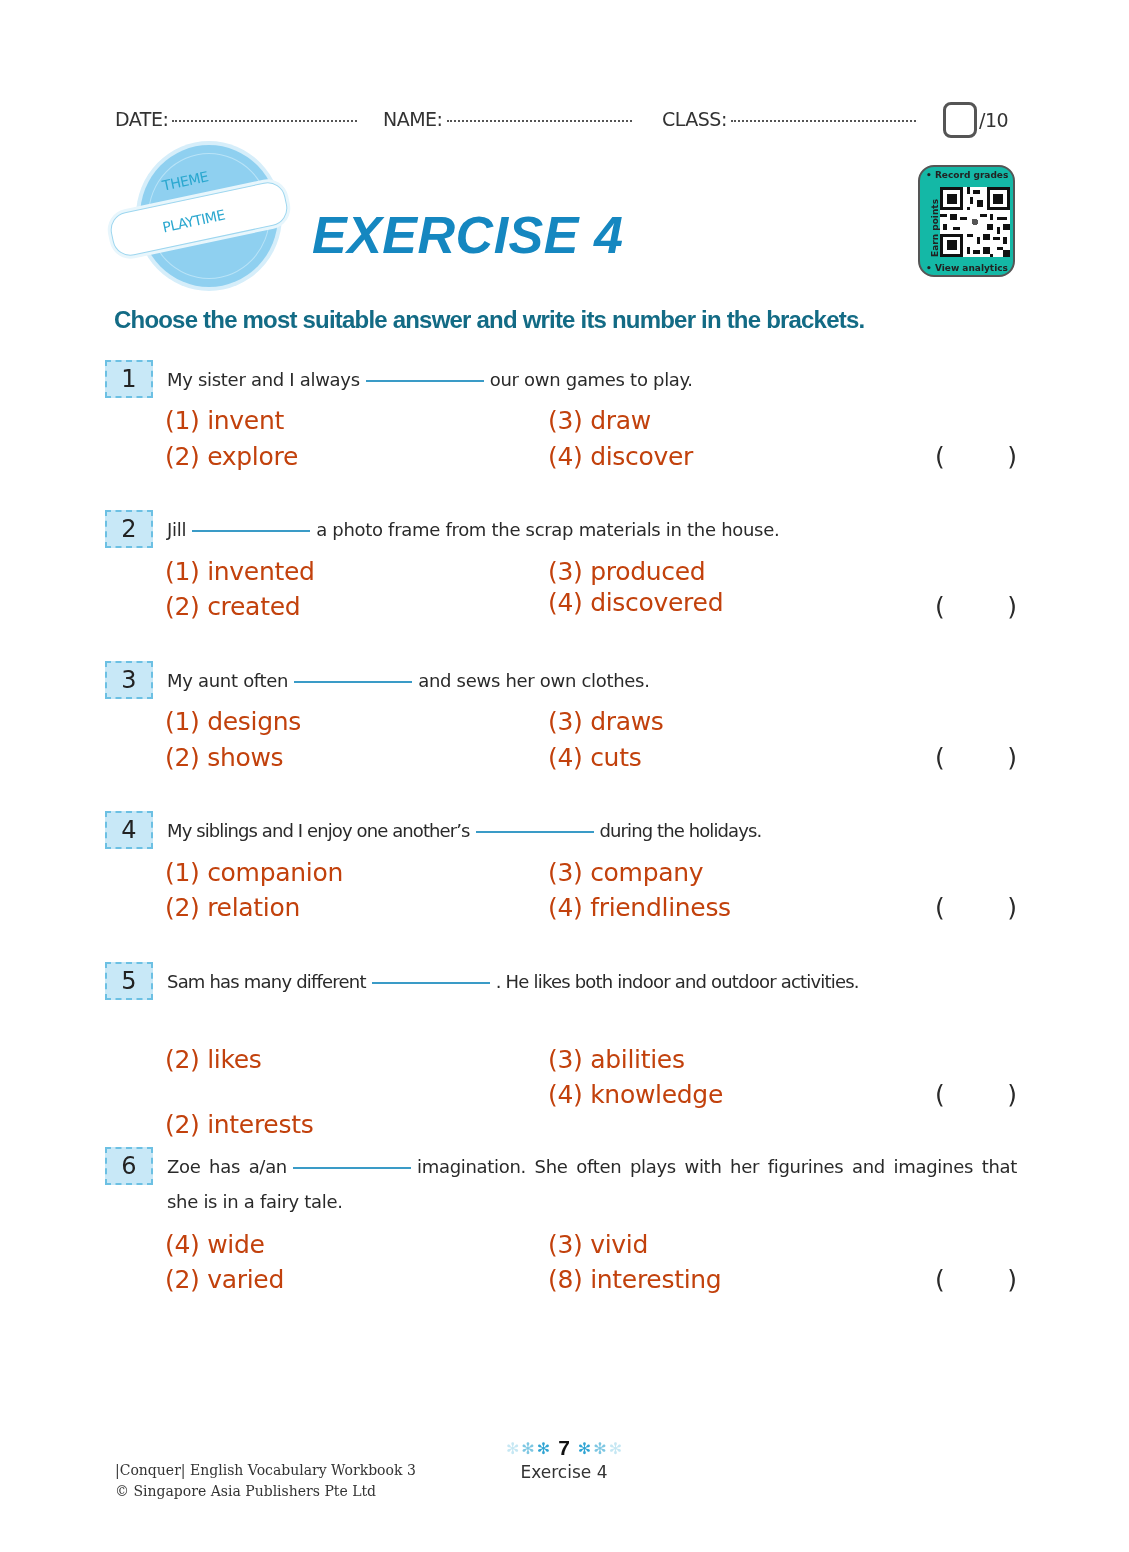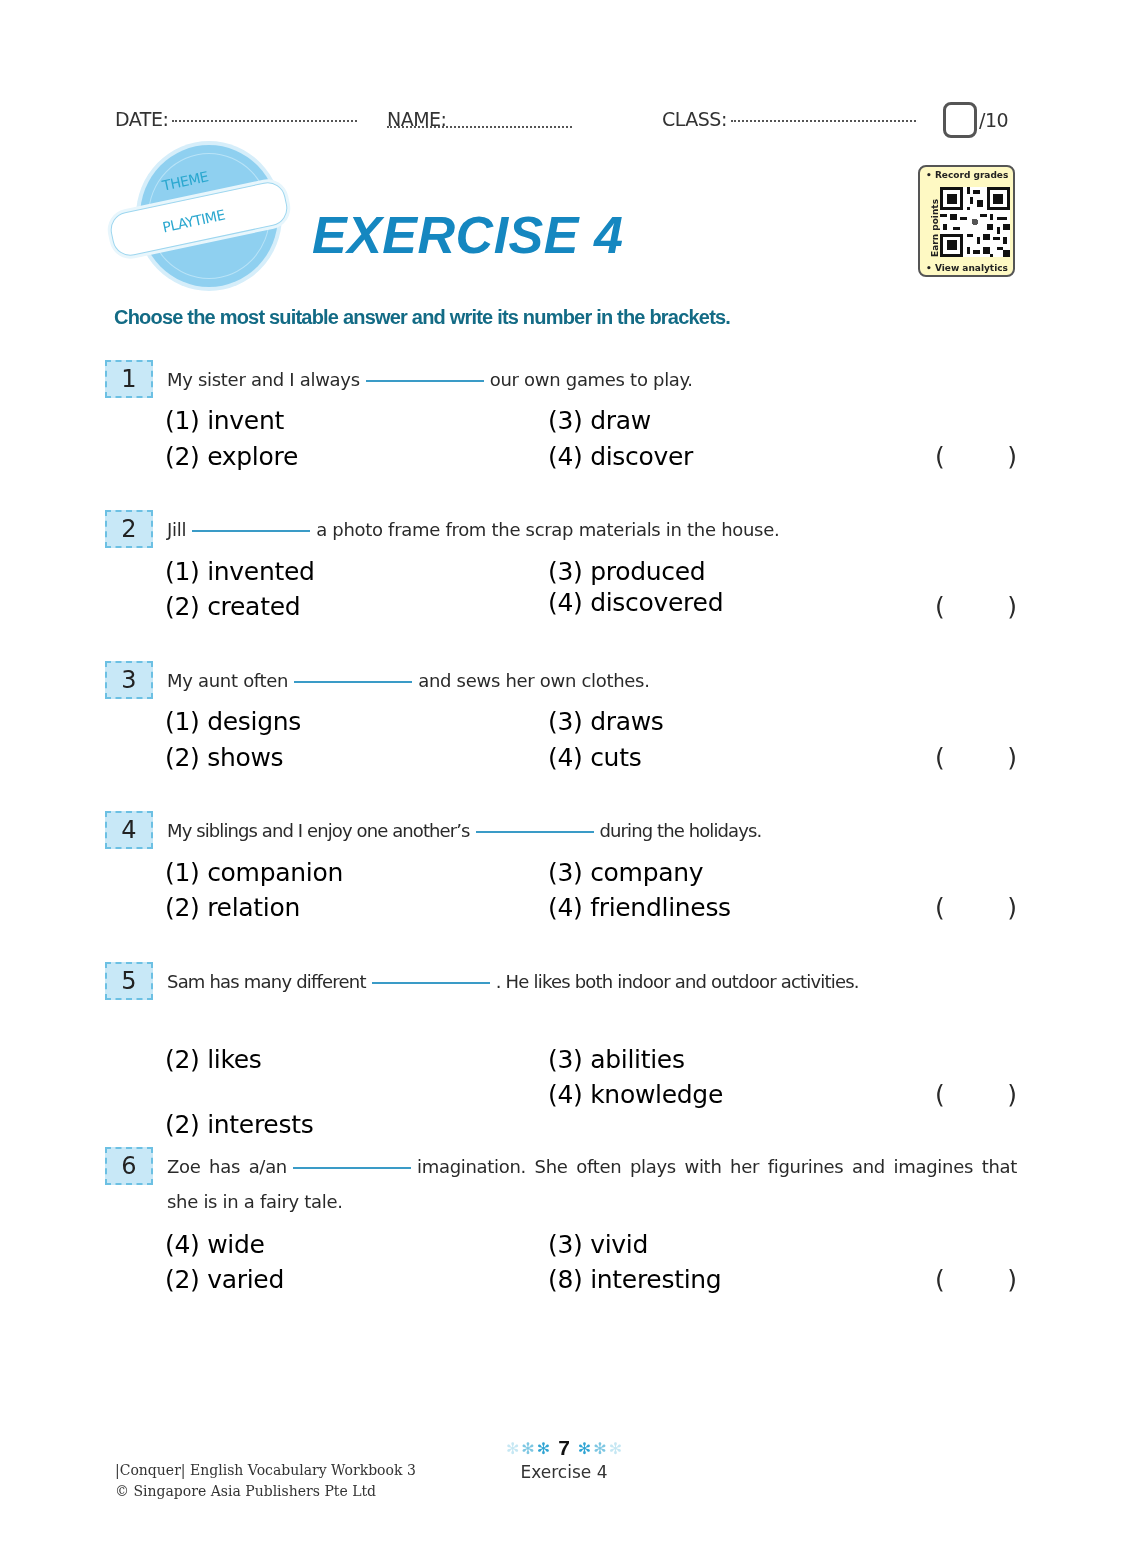--- a/index.html
+++ b/index.html
@@ -12,7 +12,7 @@
   .field .dots { display: inline-block; height: 2px; border-bottom: 2px dotted #555; margin-left: 4px; transform: translateY(-4px); }
   .field.date { left: 0; justify-content: space-between; }
   .field.date .dots { width: 185px; }
-  .field.name { left: 268px; flex-direction: column; }
+  .field.name { left: 268px; }
   .field.name .dots { width: 185px; }
   .field.class { left: 547px; }
   .field.class .dots { width: 185px; }

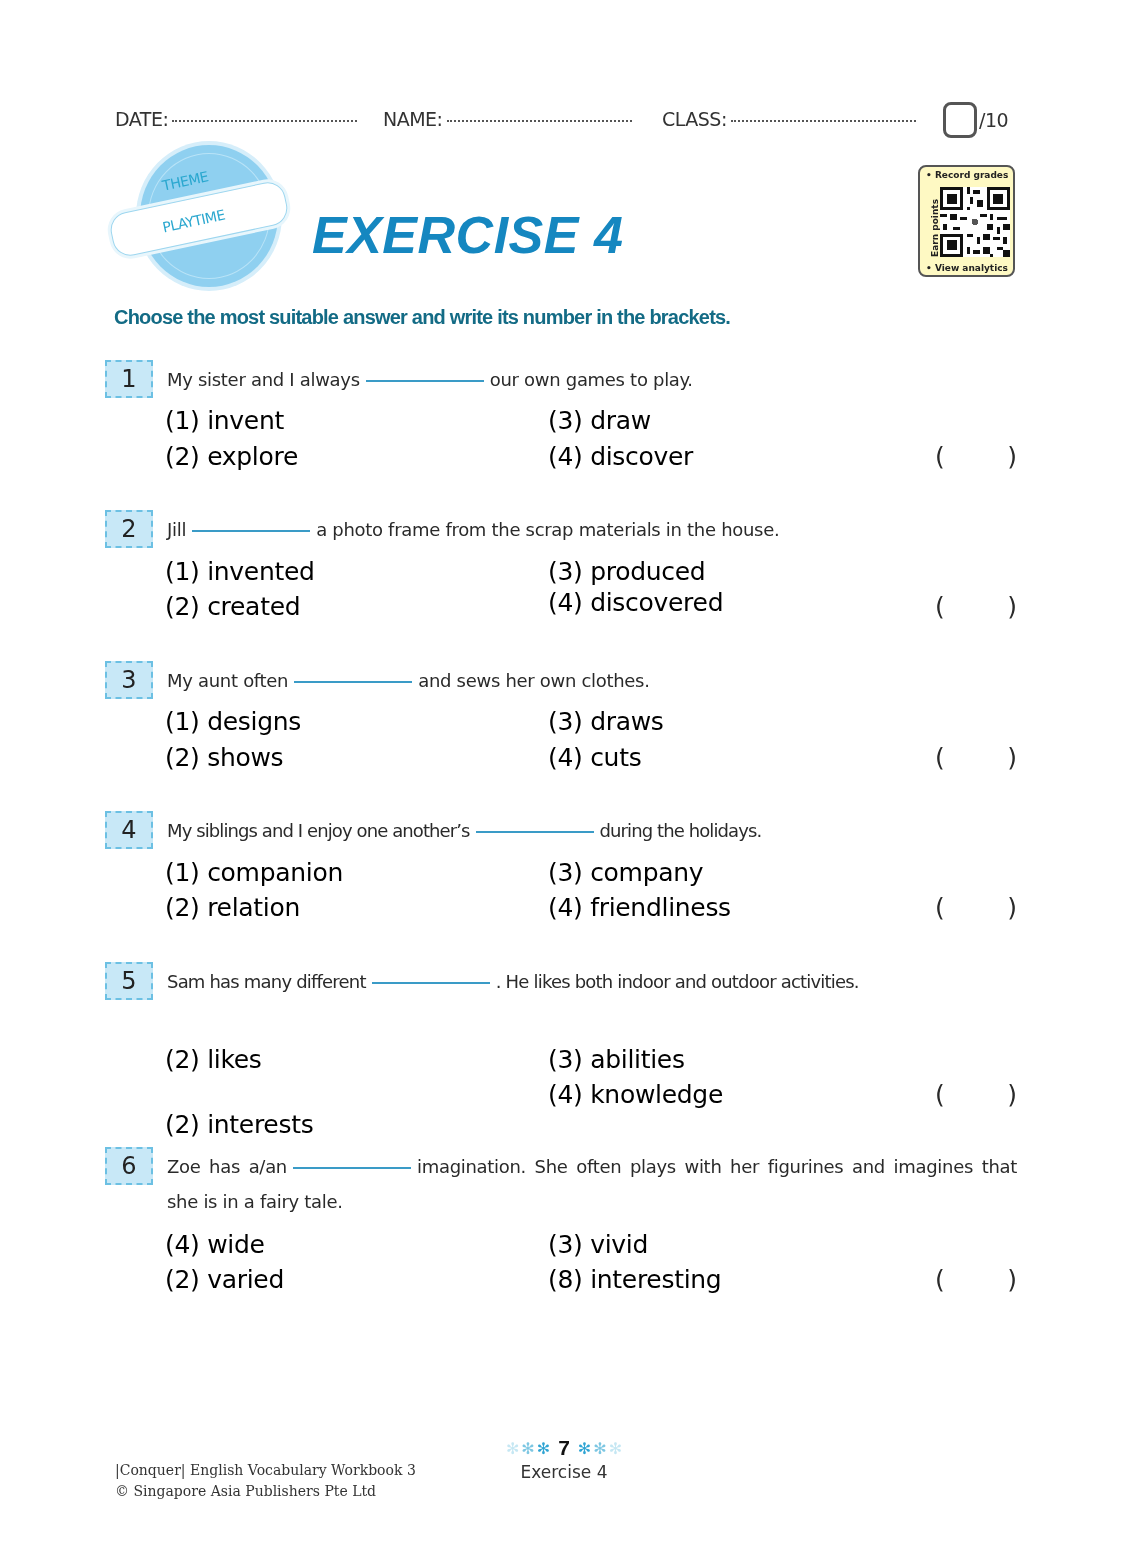--- a/index.html
+++ b/index.html
@@ -32,7 +32,7 @@
   .title { position: absolute; left: 312px; top: 205px; font-size: 52px; font-weight: bold; font-style: italic; color: #1587c0; font-family: "Liberation Sans", sans-serif; letter-spacing: 0.5px; }
 
   
-  .qr { position: absolute; left: 918px; top: 165px; width: 97px; height: 112px; border: 2px solid #555; border-radius: 8px; background: #fef9c3; }
+  .qr { position: absolute; left: 918px; top: 165px; width: 97px; height: 112px; border: 2px solid #555; border-radius: 16px; background: #14b8a6; }
   .qr-top { position: absolute; top: 3px; left: 6px; font-size: 9px; font-weight: bold; color: #222; white-space: nowrap; }
   .qr-bottom { position: absolute; bottom: 2px; left: 6px; font-size: 9px; font-weight: bold; color: #222; white-space: nowrap; }
   .qr-side { position: absolute; left: -14px; top: 56px; font-size: 9px; font-weight: bold; color: #222; transform: rotate(-90deg); white-space: nowrap; }

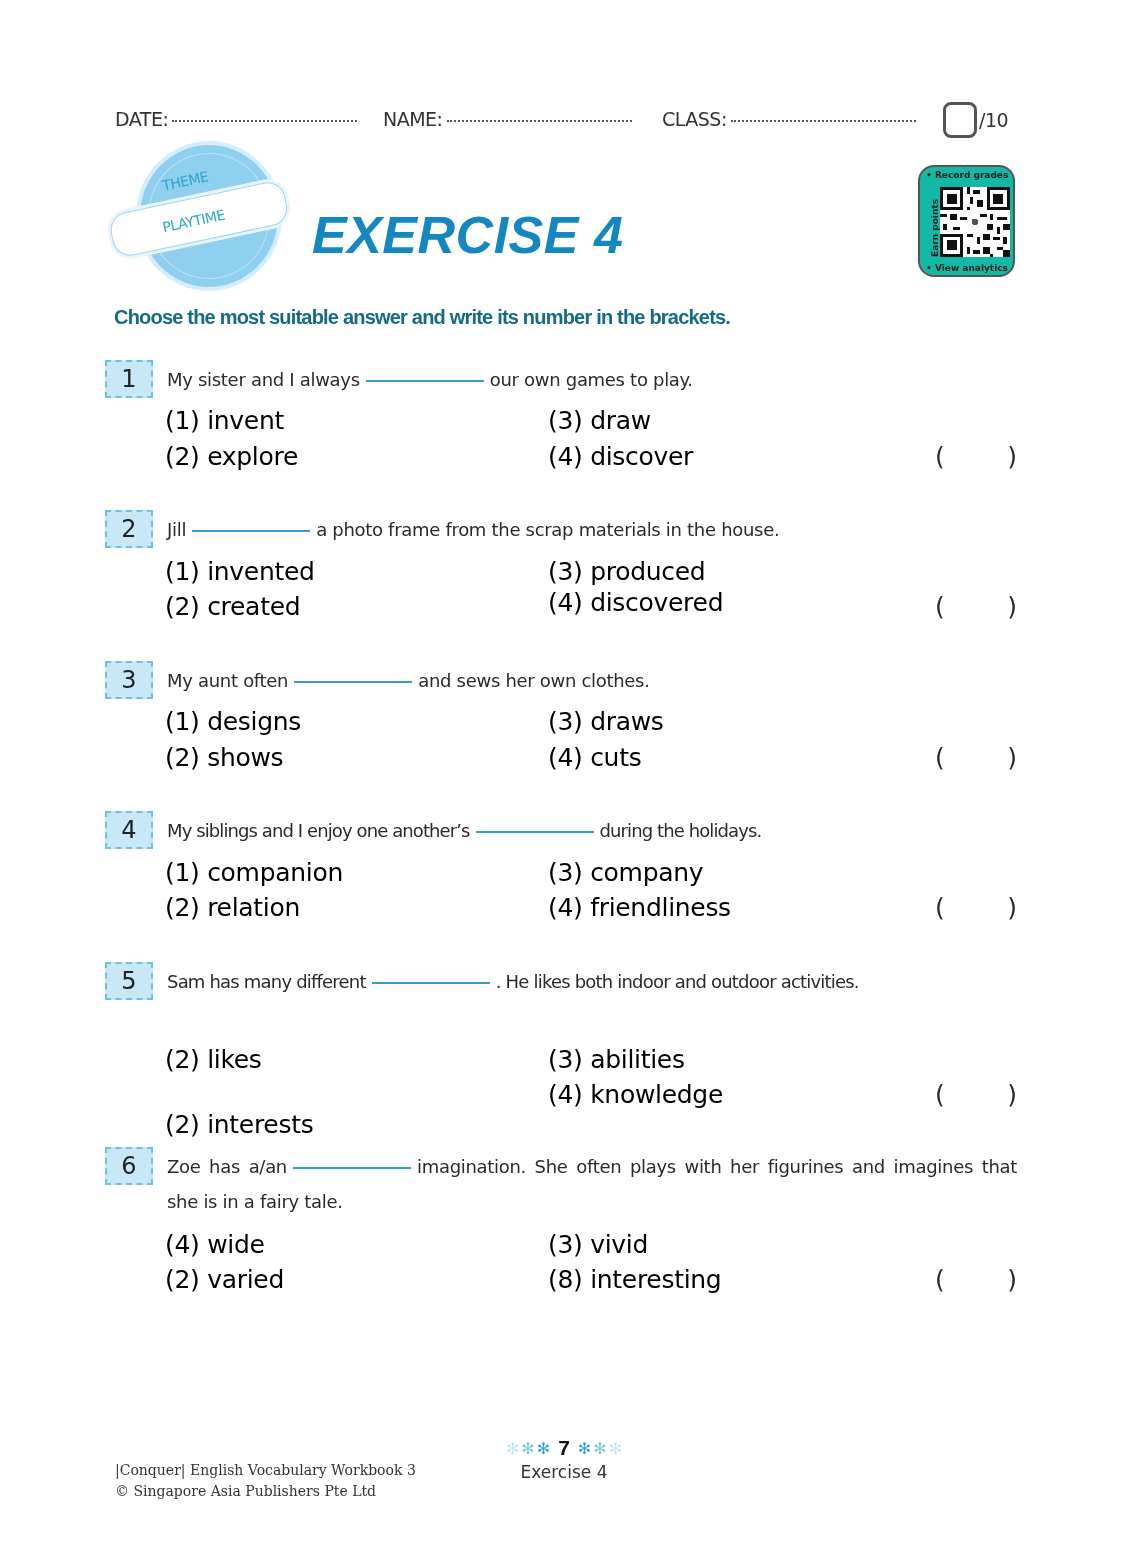--- a/index.html
+++ b/index.html
@@ -39,7 +39,7 @@
   .qr-code { position: absolute; left: 20px; top: 18px; width: 70px; height: 74px; }
 
   
-  .instruction { position: absolute; left: 114px; top: 306px; font-size: 20px; font-weight: bold; color: #136b85; letter-spacing: -0.8px; font-family: "Liberation Sans", sans-serif; }
+  .instruction { position: absolute; left: 114px; top: 306px; font-size: 24px; font-weight: bold; color: #136b85; letter-spacing: -0.8px; font-family: "Liberation Sans", sans-serif; }
 
   
   .question { position: absolute; left: 105px; width: 912px; }

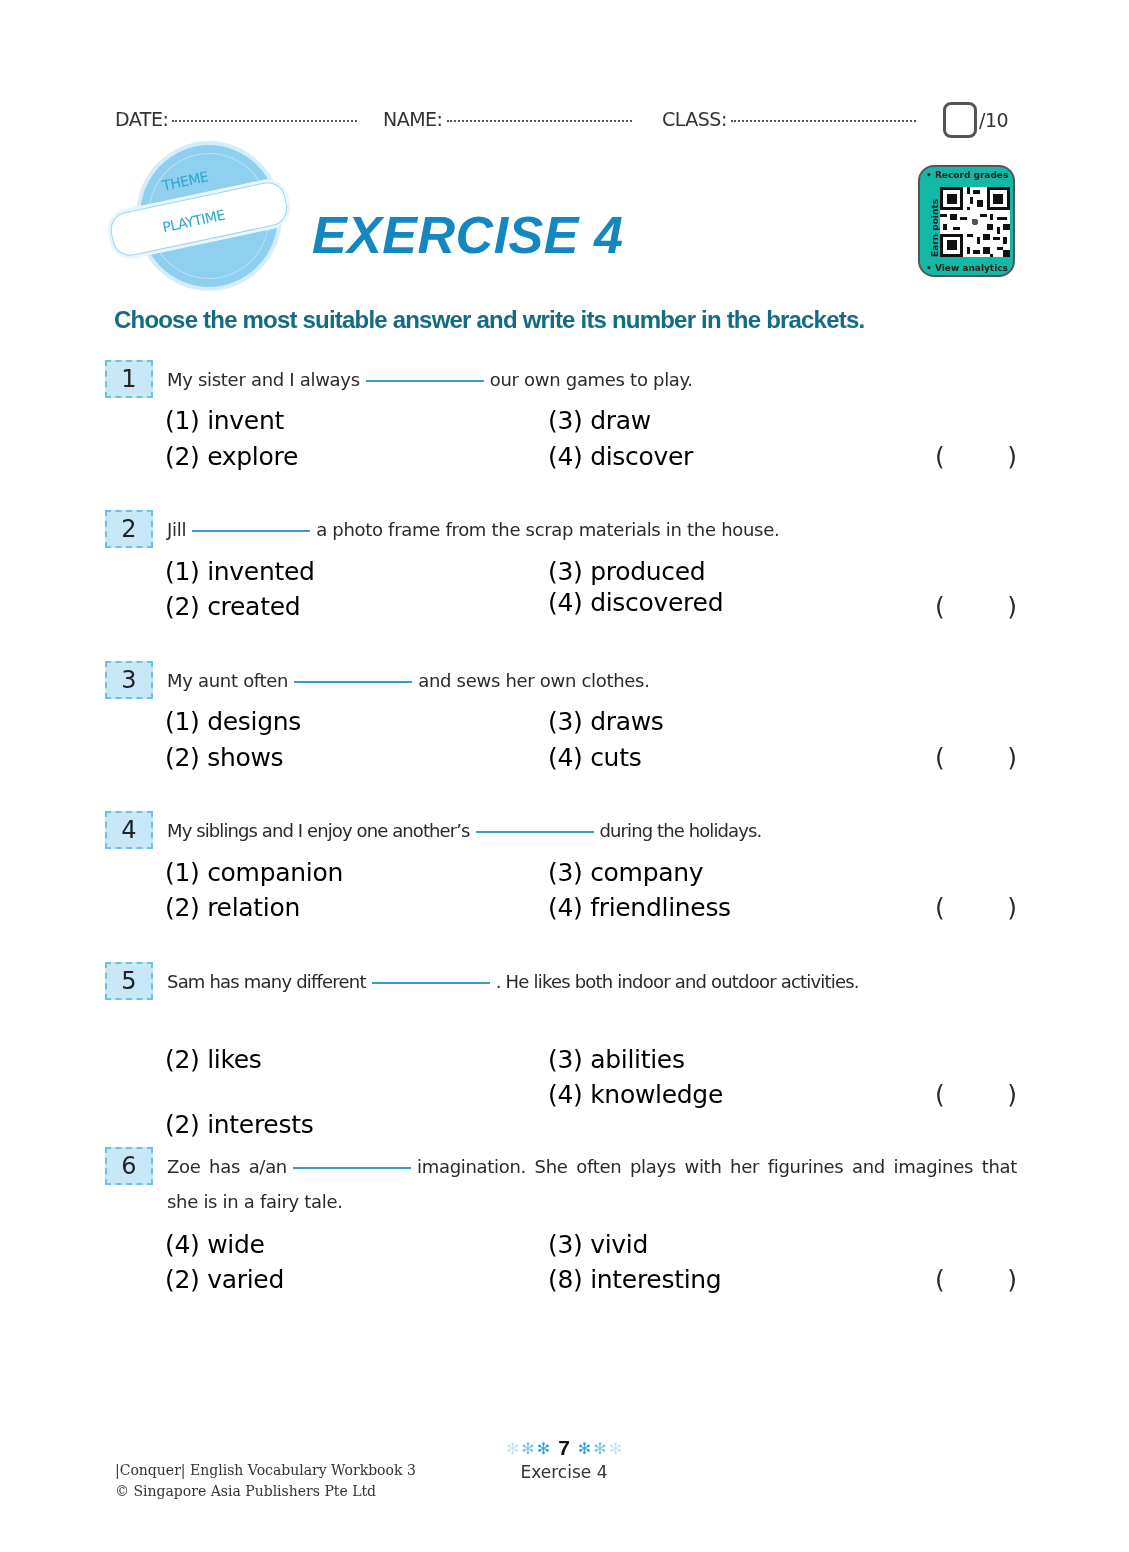--- a/index.html
+++ b/index.html
@@ -47,7 +47,7 @@
   .qtext { position: absolute; left: 62px; top: 2px; width: 850px; font-size: 18px; line-height: 35px; color: #2a2a2a; letter-spacing: -0.3px; }
   .qtext.justify { text-align: justify; text-align-last: auto; }
   .blank { display: inline-block; width: 118px; height: 2px; border-bottom: 2px solid #3a9bc7; vertical-align: baseline; margin: 0 6px; transform: translateY(-4px); }
-  .opt { position: absolute; font-size: 25px; color: #000000; letter-spacing: -0.3px; }
+  .opt { position: absolute; font-size: 25px; color: #c2410c; letter-spacing: -0.3px; }
   .opt.c1 { left: 60px; }
   .opt.c2 { left: 443px; }
   .brackets { position: absolute; left: 830px; font-size: 25px; color: #2a2a2a; width: 82px; display: flex; justify-content: space-between; }

